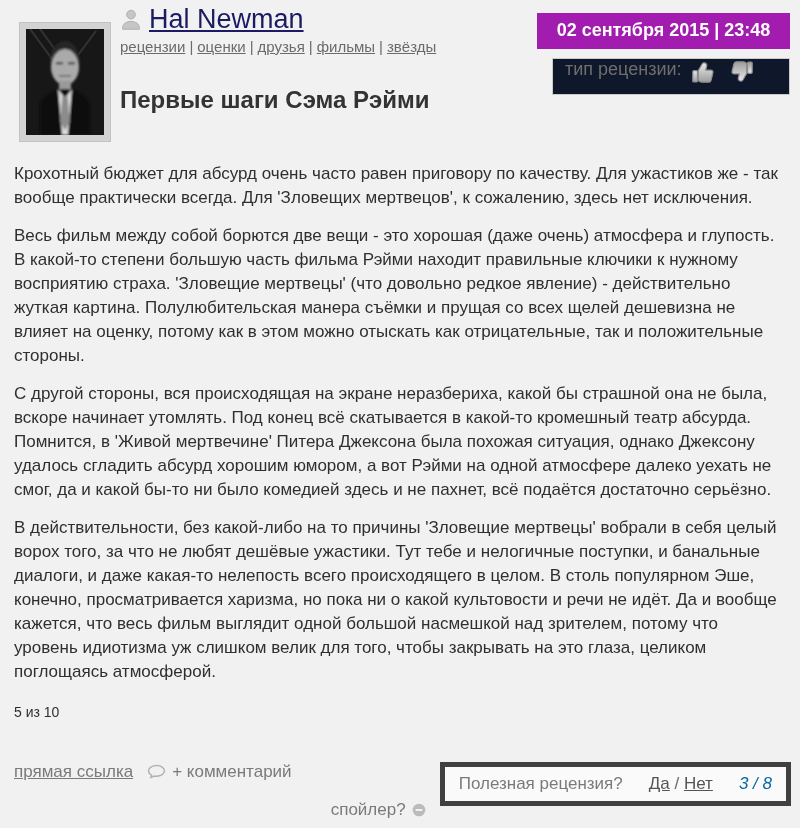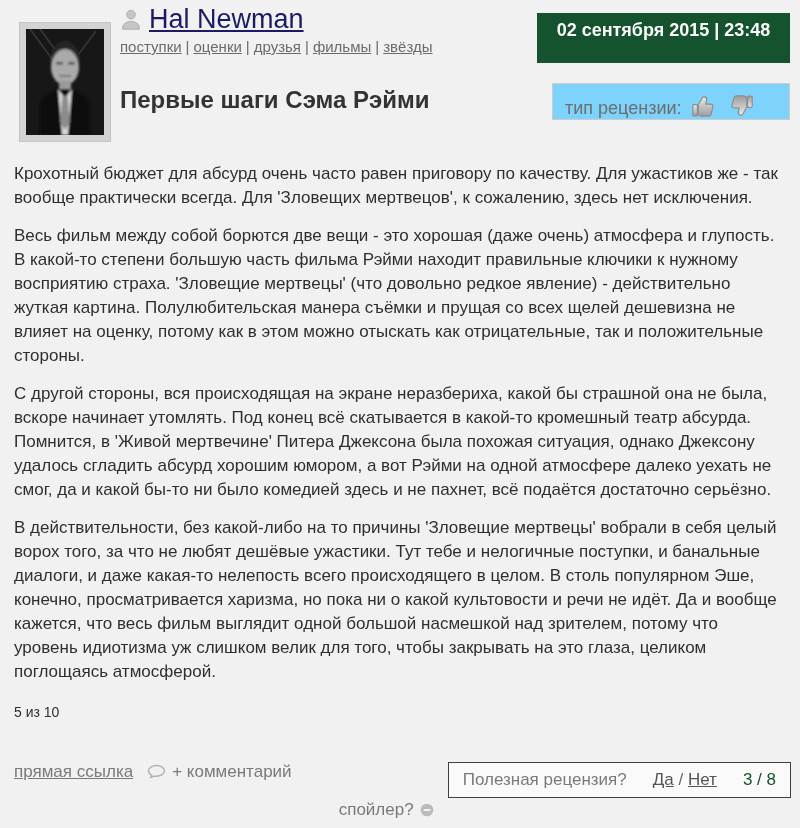--- a/index.html
+++ b/index.html
@@ -39,8 +39,8 @@
 
   .header-right{position:absolute;top:13px;right:10px;width:253px;}
   .date-badge{
-    background:#14532d;color:#ffffff;font-weight:bold;
-    font-size:18px;text-align:center;height:50px;line-height:34px;
+    background:#a21caf;color:#ffffff;font-weight:bold;
+    font-size:18px;text-align:center;height:36px;line-height:34px;
   }
   .type-box{
     margin-top:20px;margin-left:15px;height:35px;

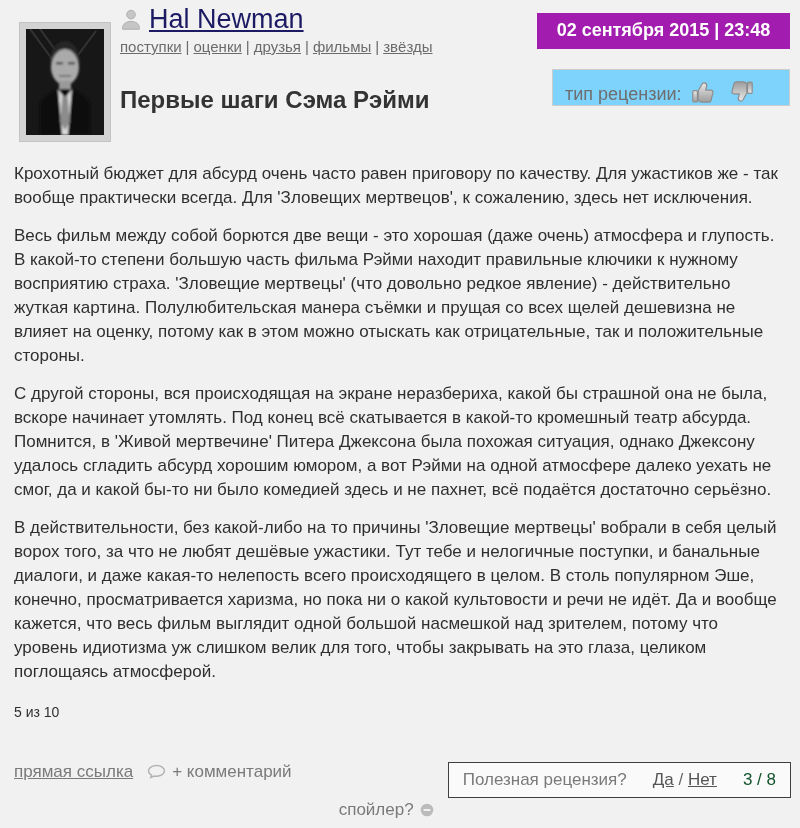--- a/index.html
+++ b/index.html
@@ -120,7 +120,7 @@
         <a class="username">Hal Newman</a>
       </div>
       <div class="nav-links">
-        <a>поступки</a><span class="nav-sep">|</span><a>оценки</a><span class="nav-sep">|</span><a>друзья</a><span class="nav-sep">|</span><a>фильмы</a><span class="nav-sep">|</span><a>звёзды</a>
+        <a>рецензии</a><span class="nav-sep">|</span><a>оценки</a><span class="nav-sep">|</span><a>друзья</a><span class="nav-sep">|</span><a>фильмы</a><span class="nav-sep">|</span><a>звёзды</a>
       </div>
       <div class="review-title">Первые шаги Сэма Рэйми</div>
     </div>

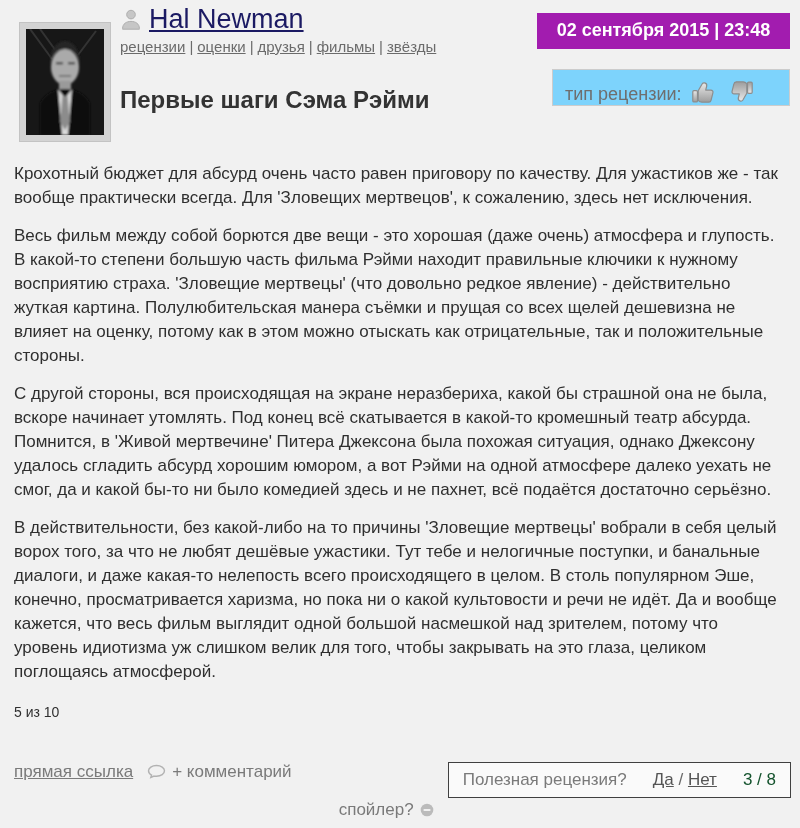--- a/index.html
+++ b/index.html
@@ -43,9 +43,9 @@
     font-size:18px;text-align:center;height:36px;line-height:34px;
   }
   .type-box{
-    margin-top:20px;margin-left:15px;height:35px;
-    border:1px solid #cccccc;background:#7dd3fc;
-    display:flex;align-items:flex-end;gap:9px;
+    margin-top:9px;margin-left:15px;height:35px;
+    border:1px solid #cccccc;background:#0f172a;
+    display:flex;align-items:flex-start;gap:9px;
     padding:0 12px;font-size:18px;color:#6e6e6e;
   }
   .thumb{cursor:pointer;display:block;}

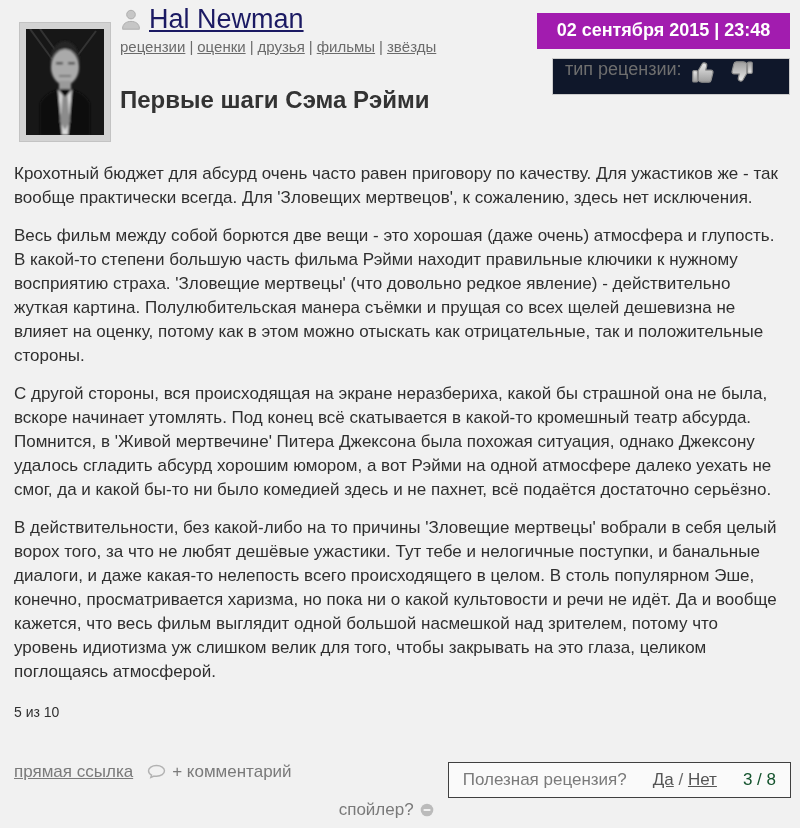--- a/index.html
+++ b/index.html
@@ -64,7 +64,7 @@
   .comment-group{display:flex;align-items:center;gap:6px;margin-left:14px;cursor:pointer;}
   .spoiler-group{display:flex;align-items:center;gap:6px;margin-left:auto;margin-right:14px;cursor:pointer;margin-top:38px;}
   .helpful-box{
-    border:1px solid #404040;background:#fafafa;
+    border:5px solid #404040;background:#fafafa;
     display:flex;align-items:center;
     height:34px;padding:0 14px;gap:26px;
     font-size:17px;color:#7a7a7a;

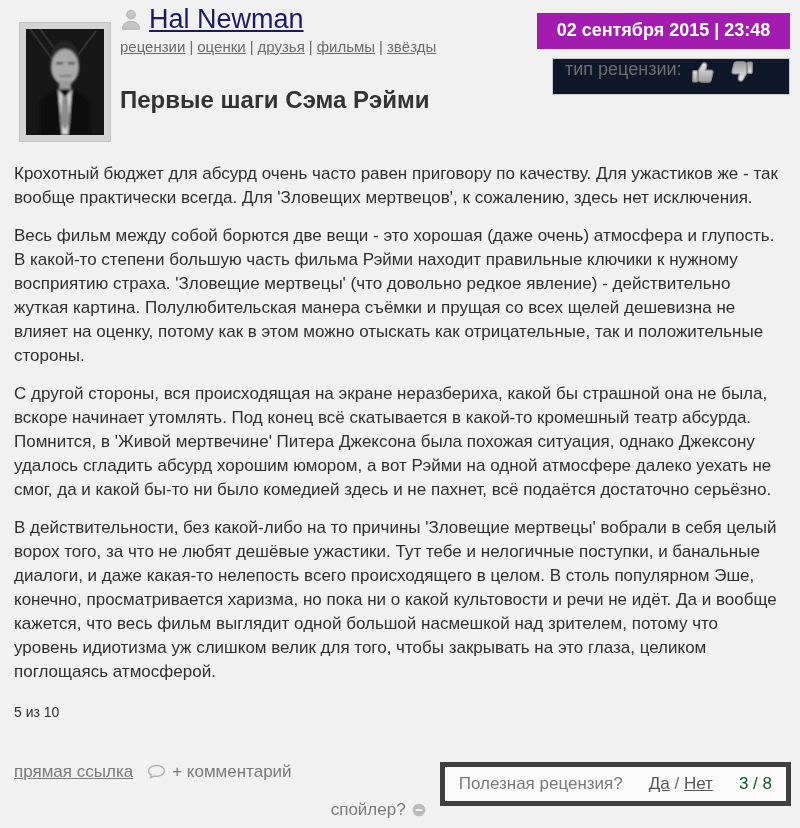--- a/index.html
+++ b/index.html
@@ -71,7 +71,7 @@
   }
   .helpful-yn{color:#6a6a6a;}
   .helpful-yn a{color:#555555;text-decoration:underline;cursor:pointer;}
-  .helpful-count{color:#14532d;}
+  .helpful-count{color:#0369a1;font-style:italic;}
 </style>
 </head>
 <body>

